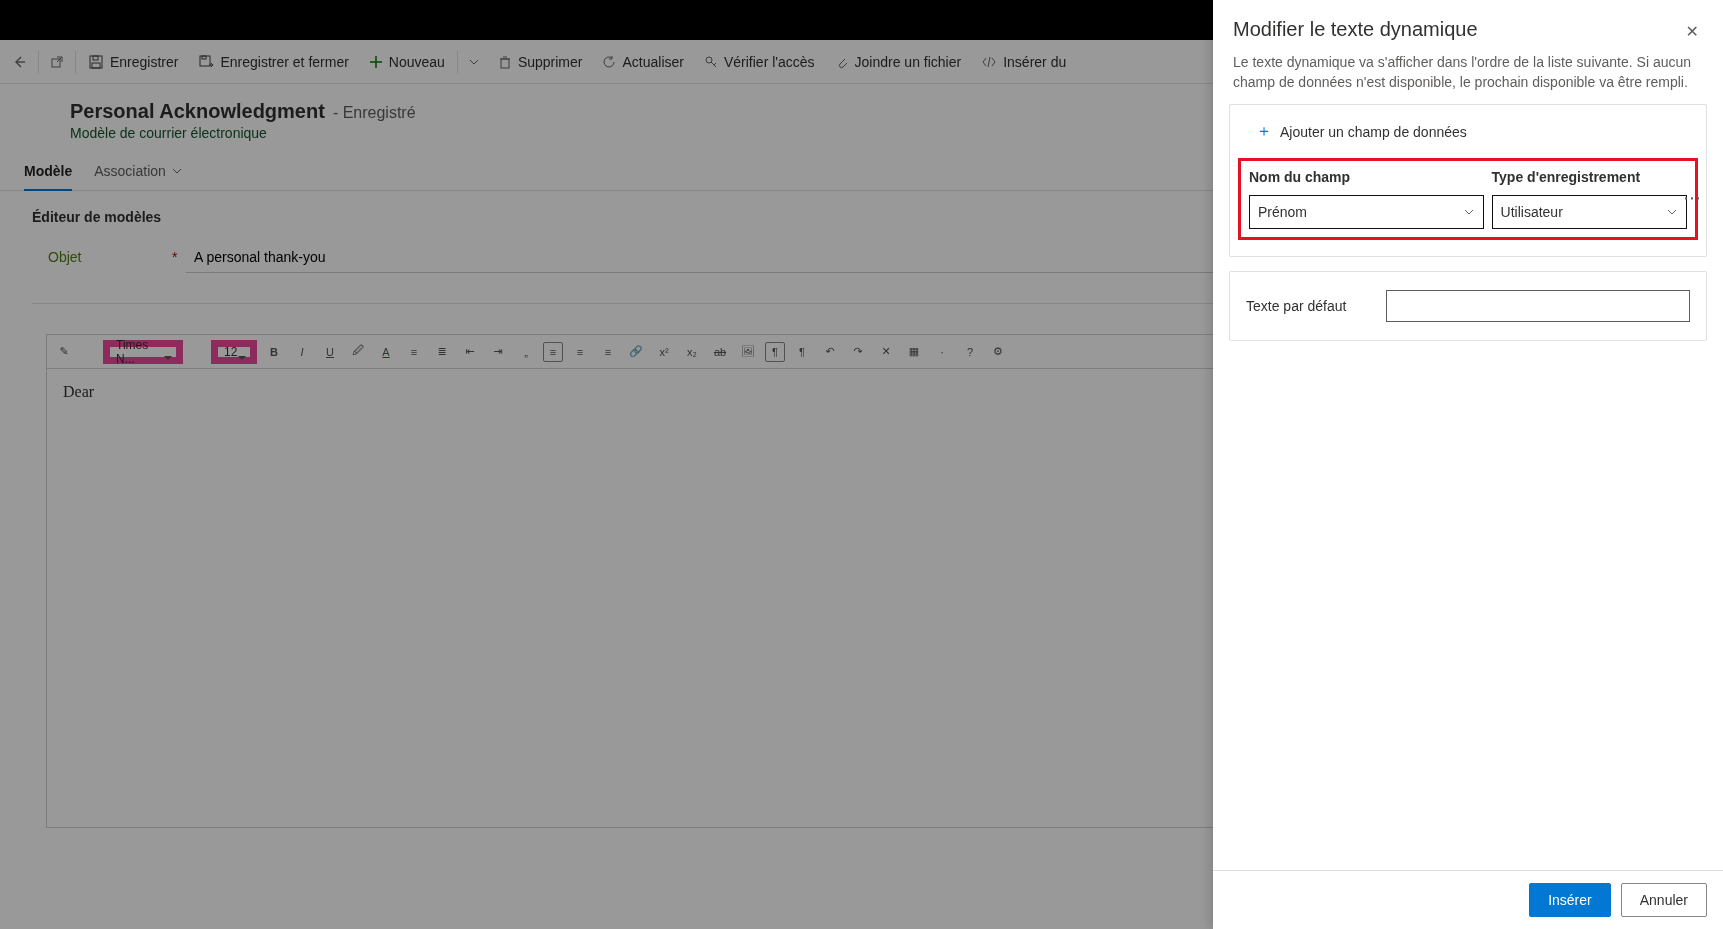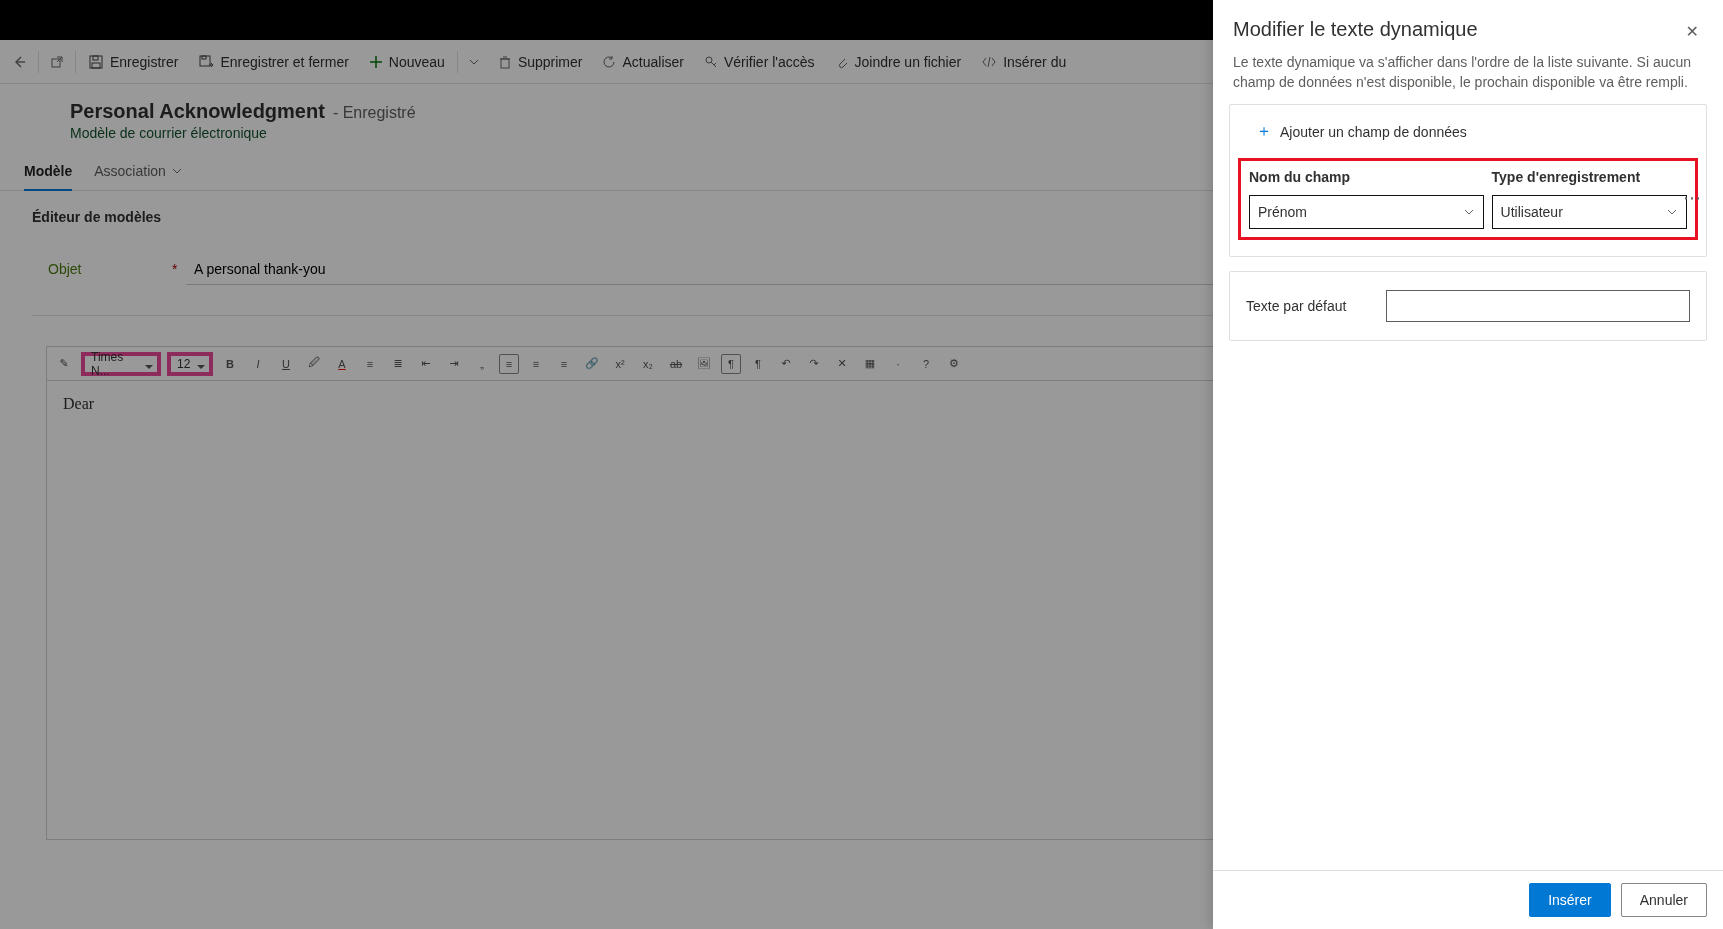--- a/index.html
+++ b/index.html
@@ -83,7 +83,7 @@
   .section-heading {
     font-size: 14px;
     font-weight: 600;
-    margin-bottom: 28px;
+    margin-bottom: 16px;
   }
 
   .form-row {

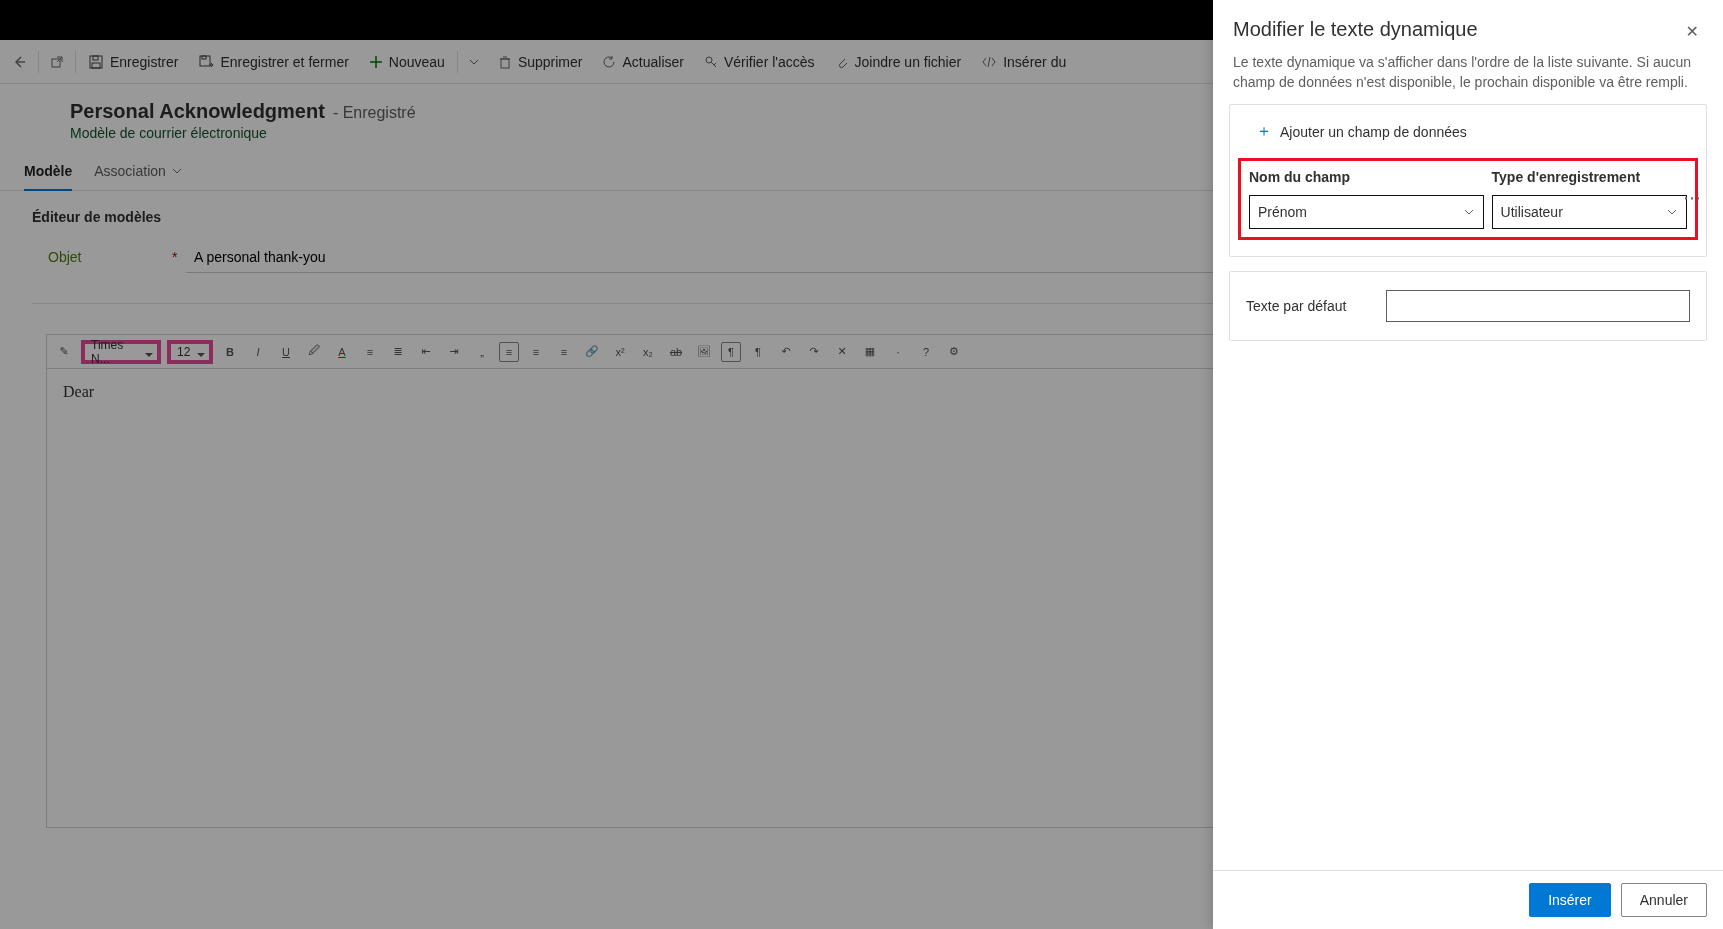--- a/index.html
+++ b/index.html
@@ -134,7 +134,7 @@
     border-radius:2px;
   }
   .tb-select {
-    border: 4px solid #ec4899;
+    border: 7px solid #ec4899;
     height: 24px;
     padding: 0 14px 0 6px;
     font-size: 12px;
@@ -142,6 +142,7 @@
     display:inline-flex;
     align-items:center;
     background:#fff;
+    margin-left:22px;
   }
   .tb-select::after{
     content:'';

